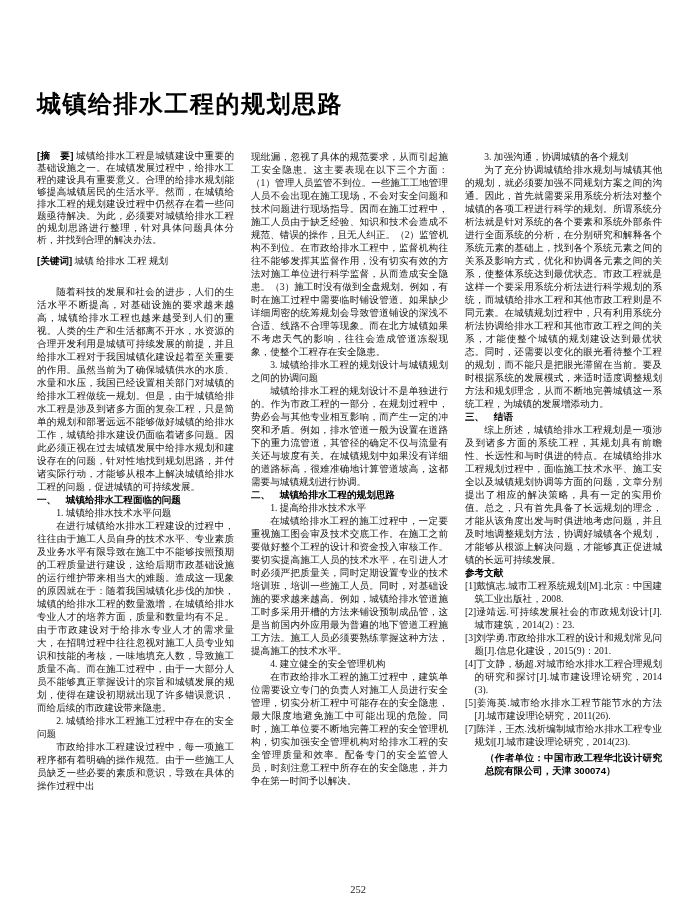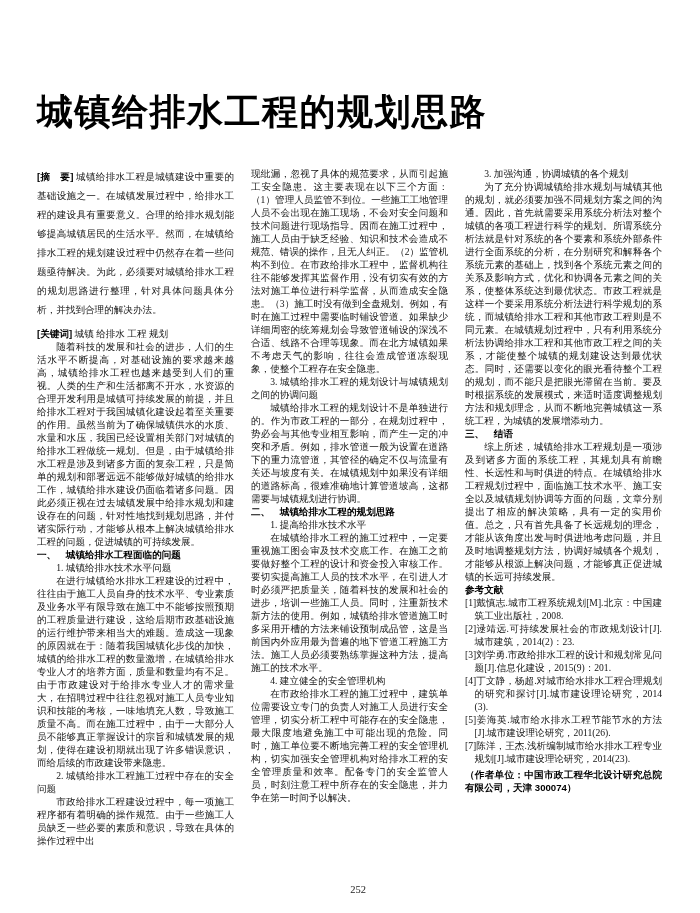--- a/index.html
+++ b/index.html
@@ -11,7 +11,7 @@
   }
   .title{
     font-family:Liberation Serif, serif;
-    font-size:36px;font-weight:700;letter-spacing:1.5px;
+    font-size:24px;font-weight:700;letter-spacing:1.5px;
     margin:0 0 30px 0;color:#000;
   }
   .authors{

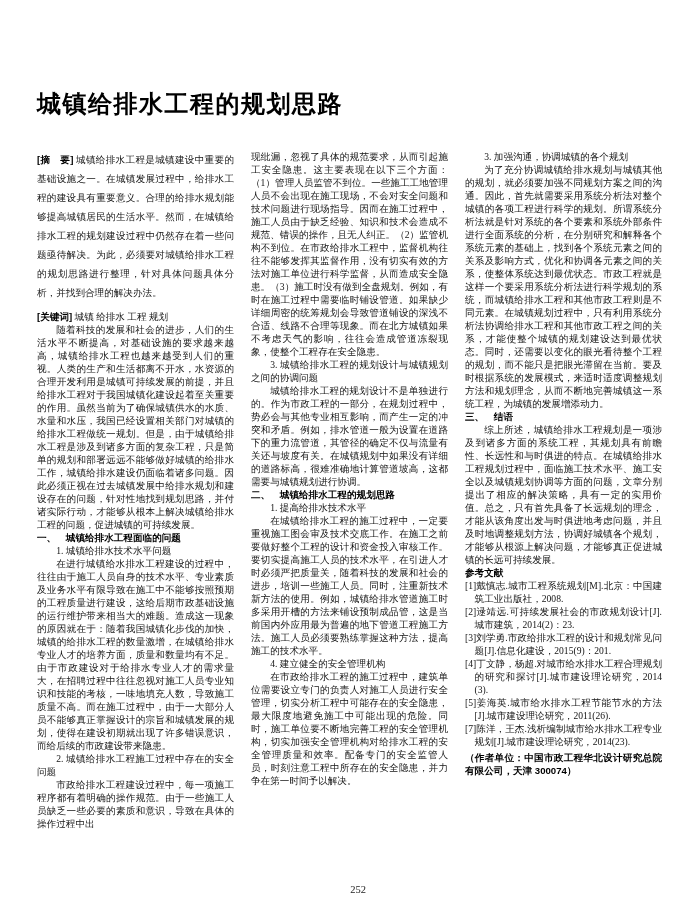--- a/index.html
+++ b/index.html
@@ -30,7 +30,7 @@
   }
   .ref{padding-left:1em;text-indent:-1em;font-family:Liberation Serif, serif;}
   .affiliation{margin-top:3px;}
-  .abstract{margin-bottom:8px;line-height:19px;}
+  .abstract{margin-bottom:8px;line-height:12px;}
   .keywords{}
   .lbl{
     font-family:"Liberation Sans","DejaVu Sans",sans-serif;

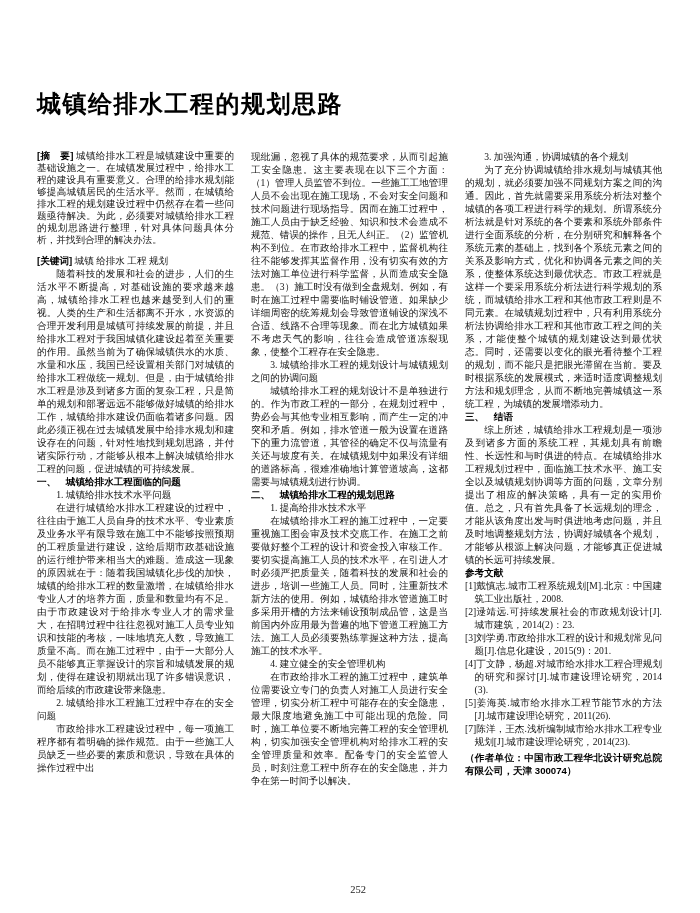--- a/index.html
+++ b/index.html
@@ -31,7 +31,7 @@
   .ref{padding-left:1em;text-indent:-1em;font-family:Liberation Serif, serif;}
   .affiliation{margin-top:3px;}
   .abstract{margin-bottom:8px;line-height:12px;}
-  .keywords{}
+  .keywords{margin-bottom:18px;}
   .lbl{
     font-family:"Liberation Sans","DejaVu Sans",sans-serif;
     font-weight:700;font-style:normal;color:#000;

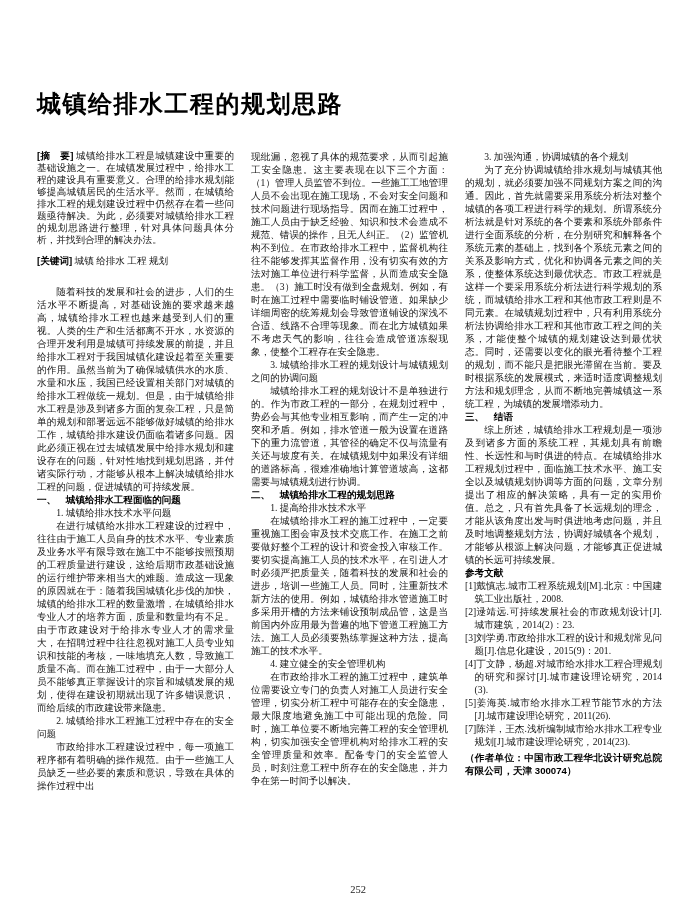--- a/index.html
+++ b/index.html
@@ -63,7 +63,7 @@
         <p class="blk para">城镇给排水工程的规划设计不是单独进行的。作为市政工程的一部分，在规划过程中，势必会与其他专业相互影响，而产生一定的冲突和矛盾。例如，排水管道一般为设置在道路下的重力流管道，其管径的确定不仅与流量有关还与坡度有关。在城镇规划中如果没有详细的道路标高，很难准确地计算管道坡高，这都需要与城镇规划进行协调。</p>
         <p class="blk h1">二、　城镇给排水工程的规划思路</p>
         <p class="blk h2">1. 提高给排水技术水平</p>
-        <p class="blk para">在城镇给排水工程的施工过程中，一定要重视施工图会审及技术交底工作。在施工之前要做好整个工程的设计和资金投入审核工作。要切实提高施工人员的技术水平，在引进人才时必须严把质量关，随着科技的发展和社会的进步，培训一些施工人员。同时，注重新技术新方法的使用。例如，城镇给排水管道施工时多采用开槽的方法来铺设预制成品管，这是当前国内外应用最为普遍的地下管道工程施工方法。施工人员必须要熟练掌握这种方法，提高施工的技术水平。</p>
+        <p class="blk para">在城镇给排水工程的施工过程中，一定要重视施工图会审及技术交底工作。在施工之前要做好整个工程的设计和资金投入审核工作。要切实提高施工人员的技术水平，在引进人才时必须严把质量关，同时定期设置专业的技术培训班，培训一些施工人员。同时，对基础设施的要求越来越高。例如，城镇给排水管道施工时多采用开槽的方法来铺设预制成品管，这是当前国内外应用最为普遍的地下管道工程施工方法。施工人员必须要熟练掌握这种方法，提高施工的技术水平。</p>
         <p class="blk h2">4. 建立健全的安全管理机构</p>
         <p class="blk para">在市政给排水工程的施工过程中，建筑单位需要设立专门的负责人对施工人员进行安全管理，切实分析工程中可能存在的安全隐患，最大限度地避免施工中可能出现的危险。同时，施工单位要不断地完善工程的安全管理机构，切实加强安全管理机构对给排水工程的安全管理质量和效率。配备专门的安全监管人员，时刻注意工程中所存在的安全隐患，并力争在第一时间予以解决。</p>
       </div>

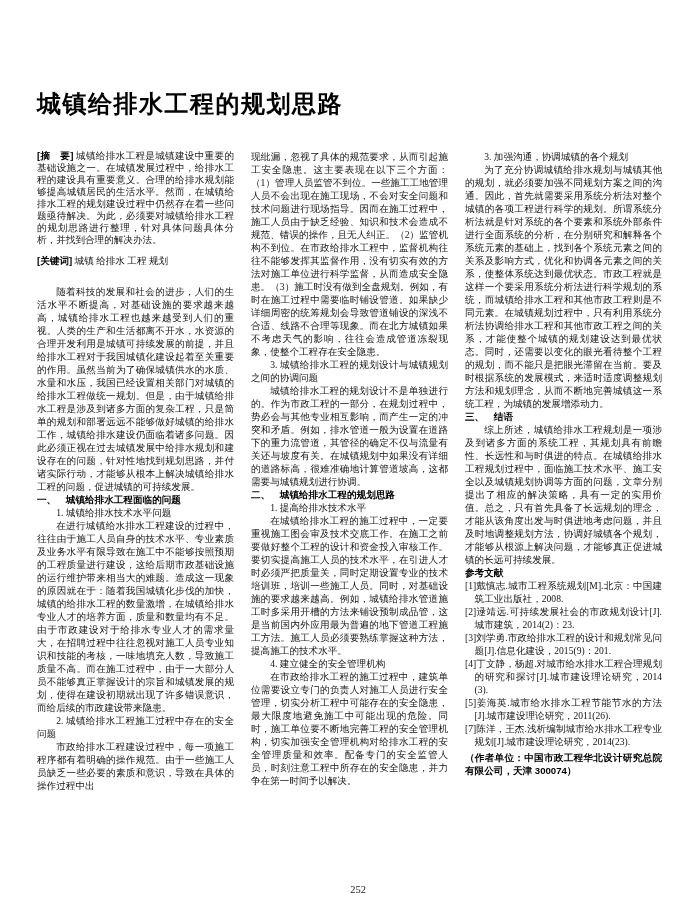--- a/index.html
+++ b/index.html
@@ -29,7 +29,7 @@
     font-weight:700;color:#000;
   }
   .ref{padding-left:1em;text-indent:-1em;font-family:Liberation Serif, serif;}
-  .affiliation{margin-top:3px;}
+  .affiliation{margin-top:3px;margin-left:20px;}
   .abstract{margin-bottom:8px;line-height:12px;}
   .keywords{margin-bottom:18px;}
   .lbl{

